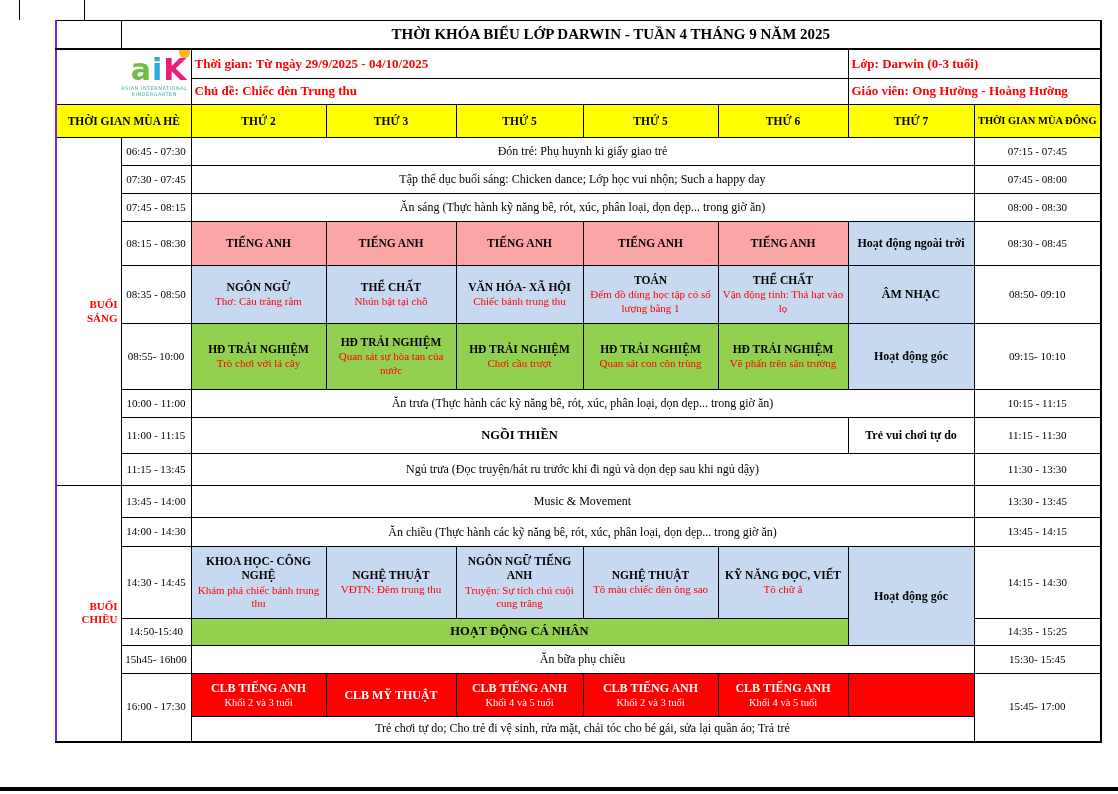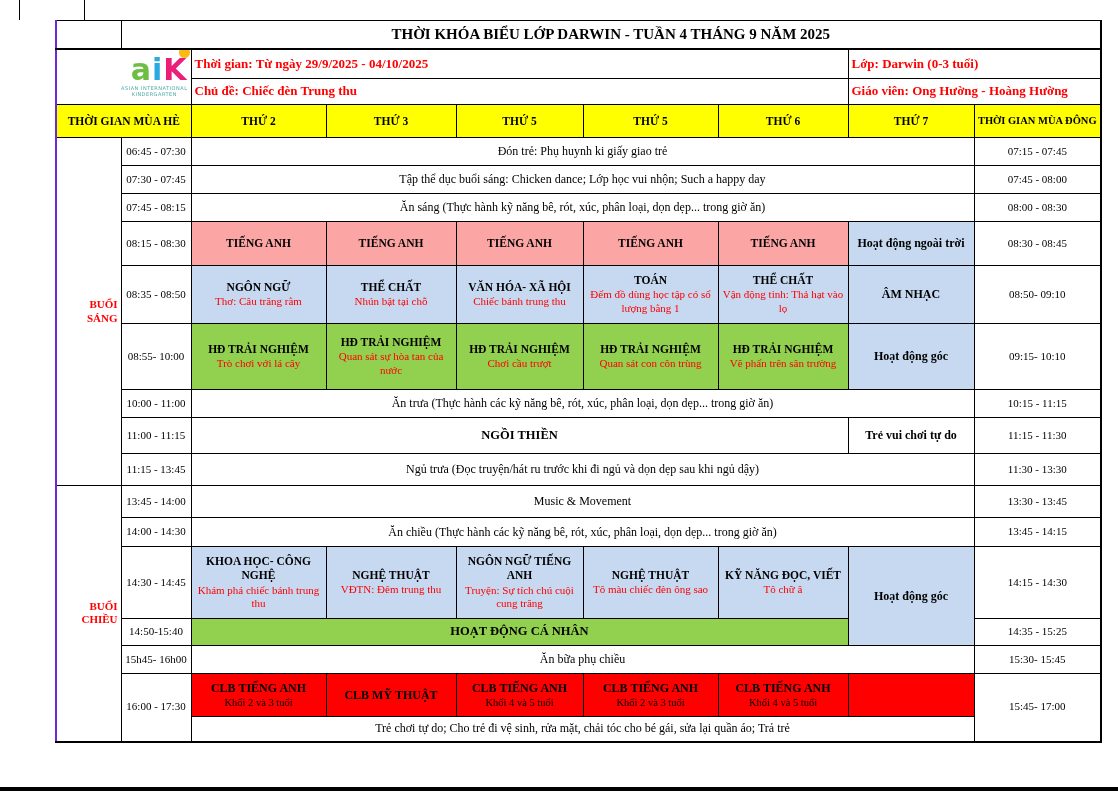--- a/index.html
+++ b/index.html
@@ -28,7 +28,7 @@
   .green{background:#92d050;}
   .satb{background:#c6d9f0;font-weight:bold;font-size:12px;}
   .mainb{font-weight:bold;font-size:12.5px;}
-  .clb{background:#ff0000;color:#000000;}
+  .clb{background:#ff0000;color:#ffffff;}
   .clb .ct{font-weight:bold;font-size:12px;}
   .clb .cs{font-size:10.5px;margin-top:0;}
   .note{font-size:12px;}

